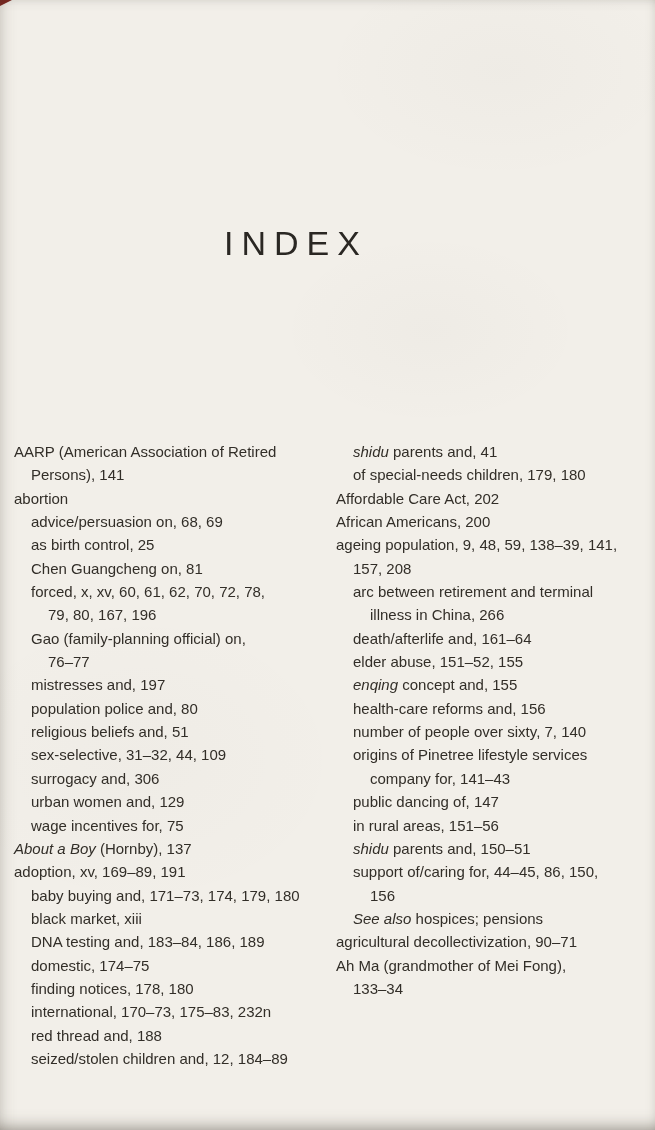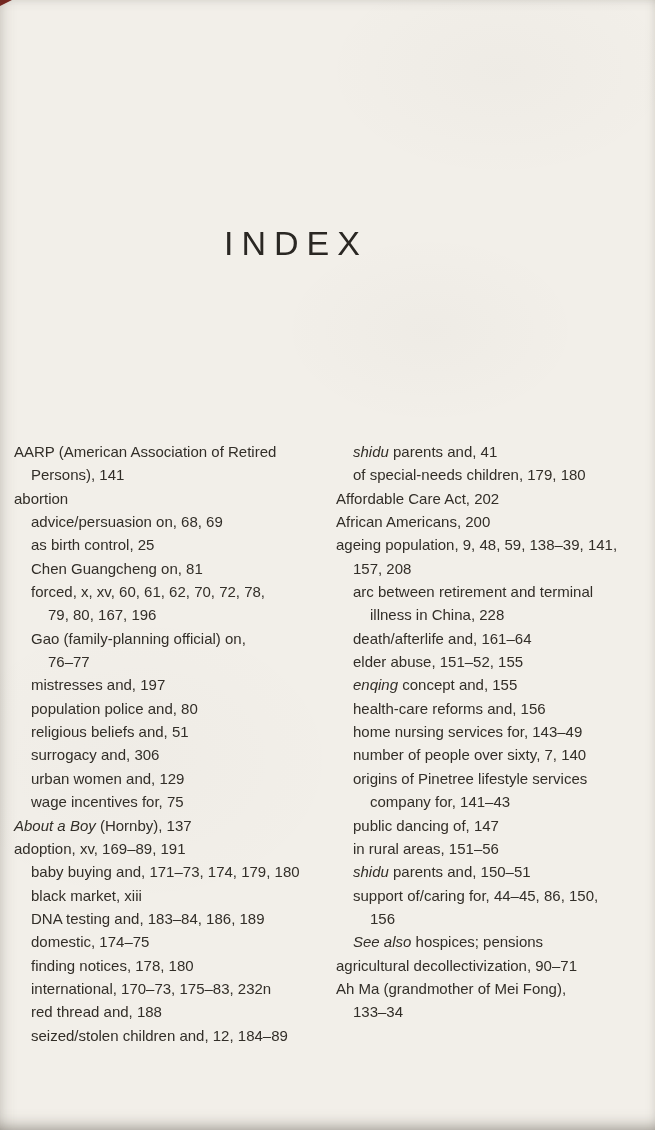--- a/index.html
+++ b/index.html
@@ -115,7 +115,7 @@
         <div class="line ind-0"><span>ageing population, 9, 48, 59, 138–39, 141,</span></div>
         <div class="line ind-1"><span>157, 208</span></div>
         <div class="line ind-1"><span>arc between retirement and terminal</span></div>
-        <div class="line ind-2"><span>illness in China, 228</span></div>
+        <div class="line ind-2"><span>illness in China, 266</span></div>
         <div class="line ind-1"><span>death/afterlife and, 161–64</span></div>
         <div class="line ind-1"><span>elder abuse, 151–52, 155</span></div>
         <div class="line ind-1"><em>enqing</em><span> concept and, 155</span></div>

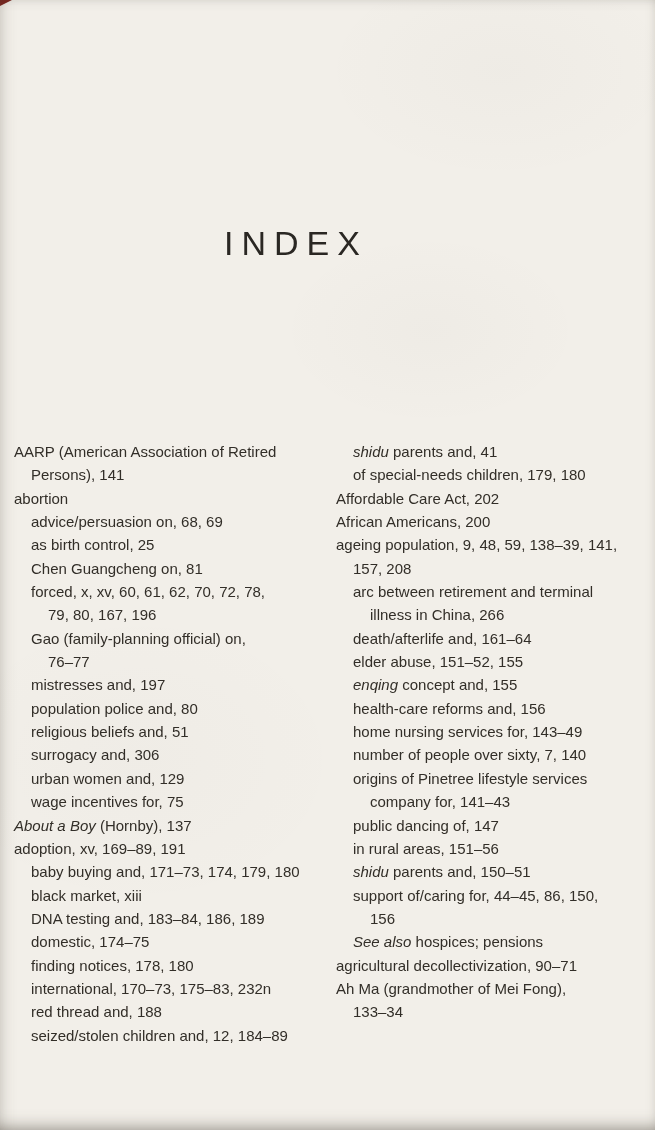--- a/index.html
+++ b/index.html
@@ -120,7 +120,6 @@
         <div class="line ind-1"><span>elder abuse, 151–52, 155</span></div>
         <div class="line ind-1"><em>enqing</em><span> concept and, 155</span></div>
         <div class="line ind-1"><span>health-care reforms and, 156</span></div>
-        <div class="line ind-1"><span>home nursing services for, 143–49</span></div>
         <div class="line ind-1"><span>number of people over sixty, 7, 140</span></div>
         <div class="line ind-1"><span>origins of Pinetree lifestyle services</span></div>
         <div class="line ind-2"><span>company for, 141–43</span></div>

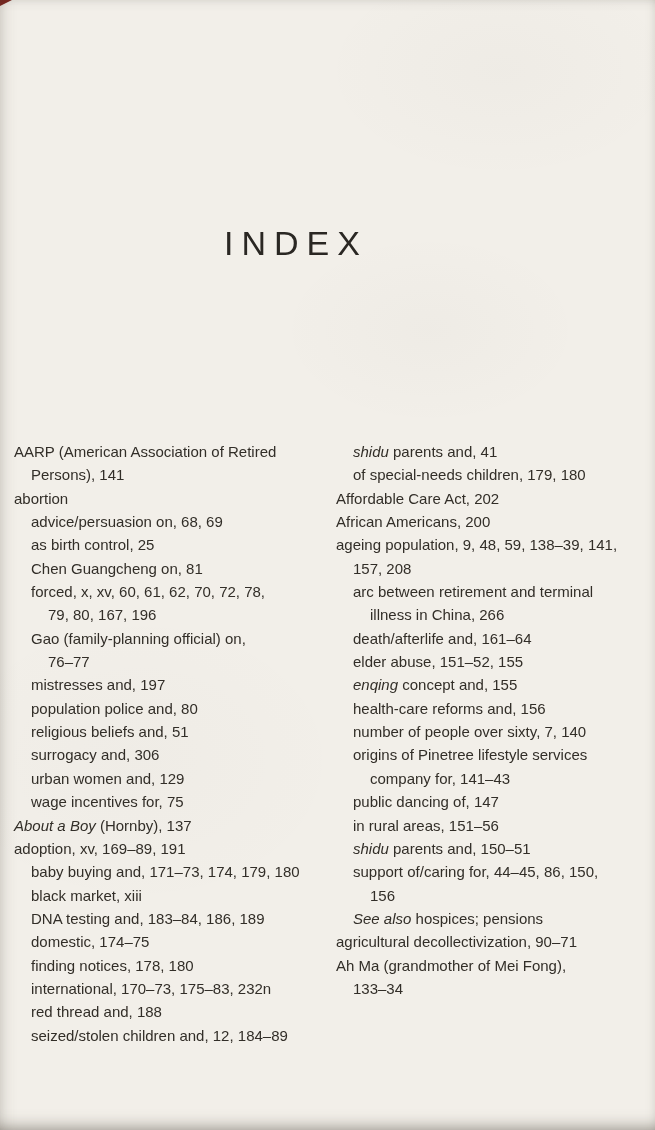--- a/index.html
+++ b/index.html
@@ -93,6 +93,7 @@
         <div class="line ind-1"><span>mistresses and, 197</span></div>
         <div class="line ind-1"><span>population police and, 80</span></div>
         <div class="line ind-1"><span>religious beliefs and, 51</span></div>
+        <div class="line ind-1"><span>sex-selective, 31–32, 44, 109</span></div>
         <div class="line ind-1"><span>surrogacy and, 306</span></div>
         <div class="line ind-1"><span>urban women and, 129</span></div>
         <div class="line ind-1"><span>wage incentives for, 75</span></div>

